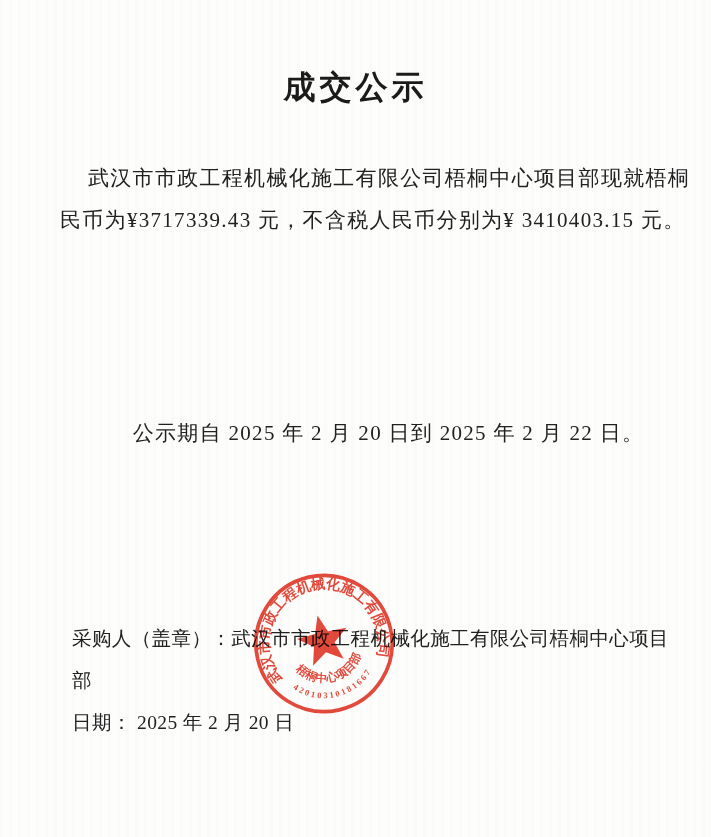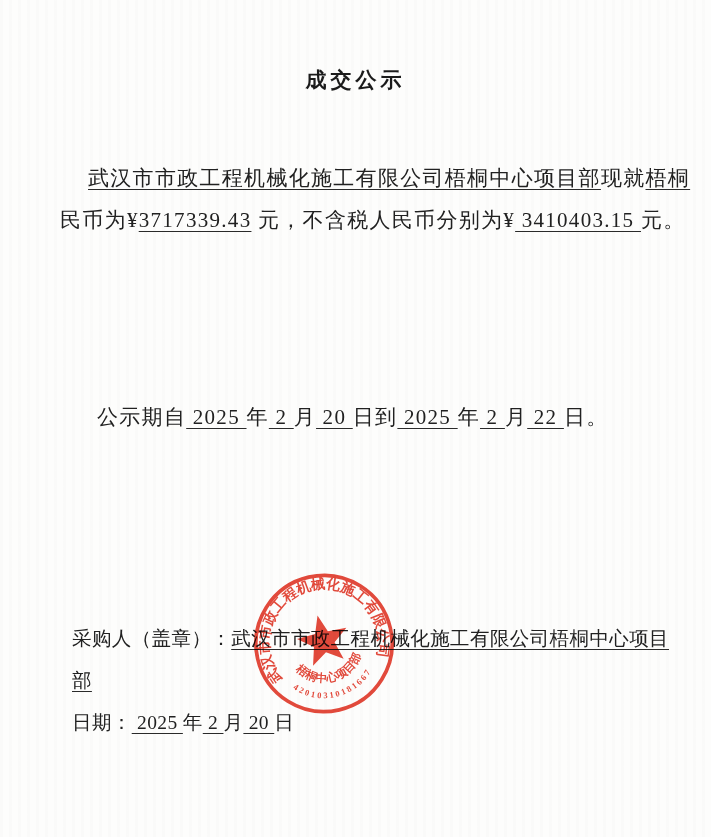--- a/index.html
+++ b/index.html
@@ -15,7 +15,7 @@
   }
   .title {
     position:absolute; top:66px; left:0; width:100%;
-    text-align:center; font-size:21px; font-weight:700;
+    text-align:center; font-size:32px; font-weight:700;
     letter-spacing:4px; color:#1b1b1b;
   }
   .para { position:absolute; font-size:21px; line-height:42px; letter-spacing:1.3px; }

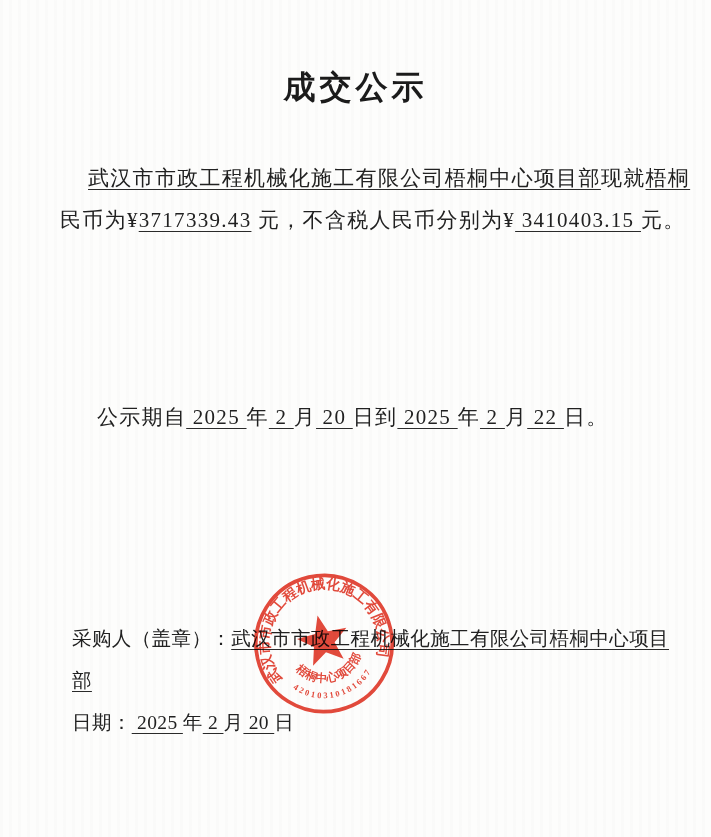--- a/index.html
+++ b/index.html
@@ -25,7 +25,7 @@
   #para2 { left:60px; top:396px; width:620px; }
   #para2 .line { text-indent:37px; }
   #footer { left:72px; top:618px; width:600px; font-size:19.5px; letter-spacing:0.4px; }
-  .u { text-decoration:underline; text-underline-offset:4px; text-decoration-thickness:1px; text-decoration-color:#2a2a2a; }
+  .u { text-underline-offset:4px; text-decoration-thickness:1px; text-decoration-color:#2a2a2a; }
   .seal {
     position:absolute; left:250px; top:560px; width:148px; height:167px;
     transform:rotate(-13deg);

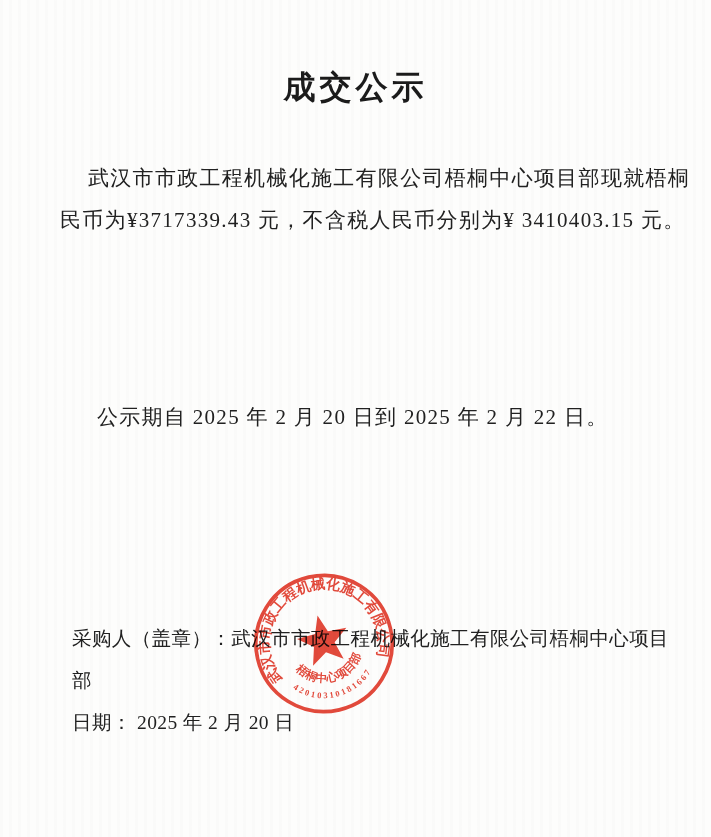--- a/index.html
+++ b/index.html
@@ -22,7 +22,7 @@
   .para .line { white-space:pre; }
   #para1 { left:60px; top:157px; width:620px; }
   #para1 .line:first-child { text-indent:28px; }
-  #para2 { left:60px; top:396px; width:620px; }
+  #para2 { left:60px; top:412px; width:620px;text-align:center; }
   #para2 .line { text-indent:37px; }
   #footer { left:72px; top:618px; width:600px; font-size:19.5px; letter-spacing:0.4px; }
   .u { text-underline-offset:4px; text-decoration-thickness:1px; text-decoration-color:#2a2a2a; }

